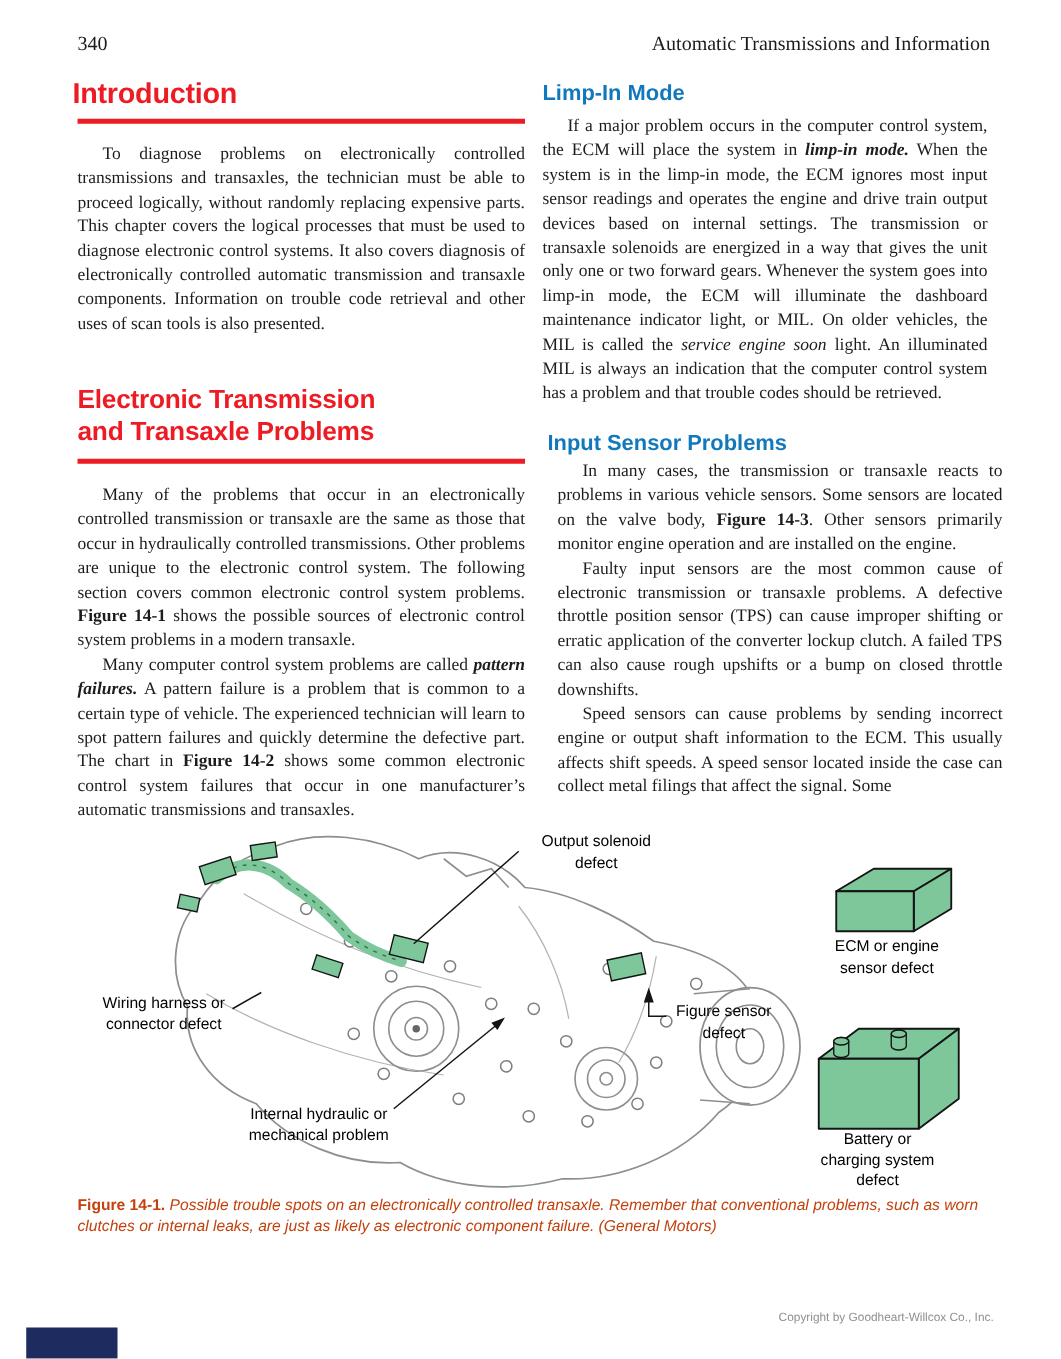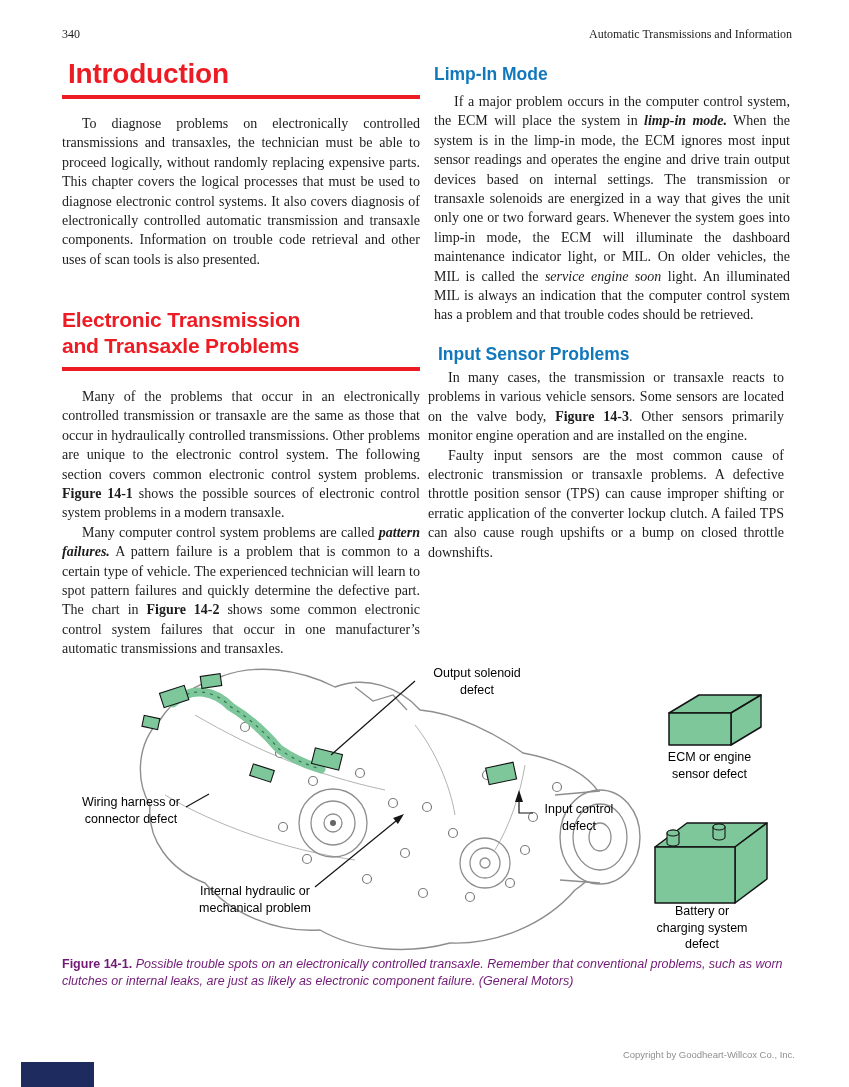--- a/index.html
+++ b/index.html
@@ -17,7 +17,7 @@
   .running-header{
     position:absolute;left:62px;right:57px;top:27px;
     display:flex;justify-content:space-between;align-items:flex-end;
-    font-size:12px;
+    font-size:16px;
   }
   
   .abs{position:absolute;}

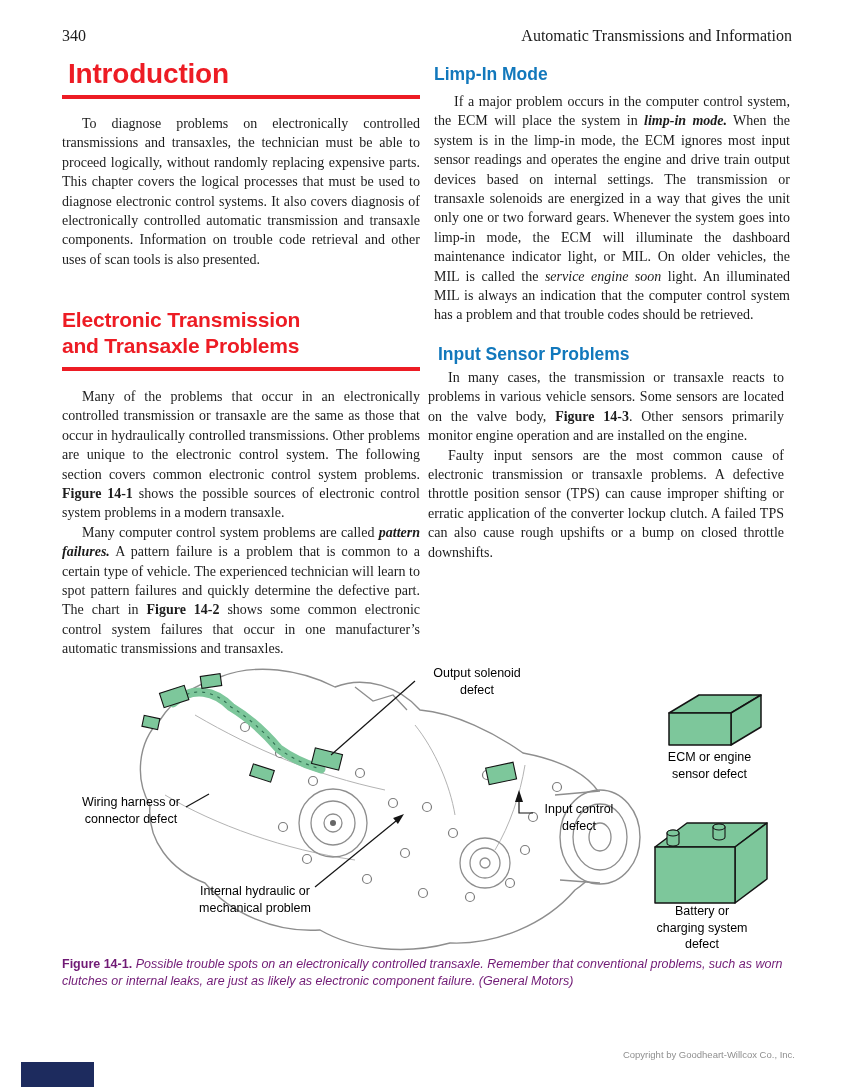--- a/index.html
+++ b/index.html
@@ -25,7 +25,7 @@
     font-family:"Liberation Sans","DejaVu Sans",sans-serif;font-weight:bold;
     color:var(--heading-red);letter-spacing:-0.2px;
   }
-  .intro-title{left:68px;top:61px;font-size:28px;line-height:26px;}
+  .intro-title{left:58px;top:61px;font-size:23px;line-height:26px;}
   .sec2-title{left:62px;top:307px;font-size:21px;line-height:26px;}
   .red-rule{height:4px;background:var(--heading-red);width:358px;left:62px;}
   .rule-intro{top:95px;}

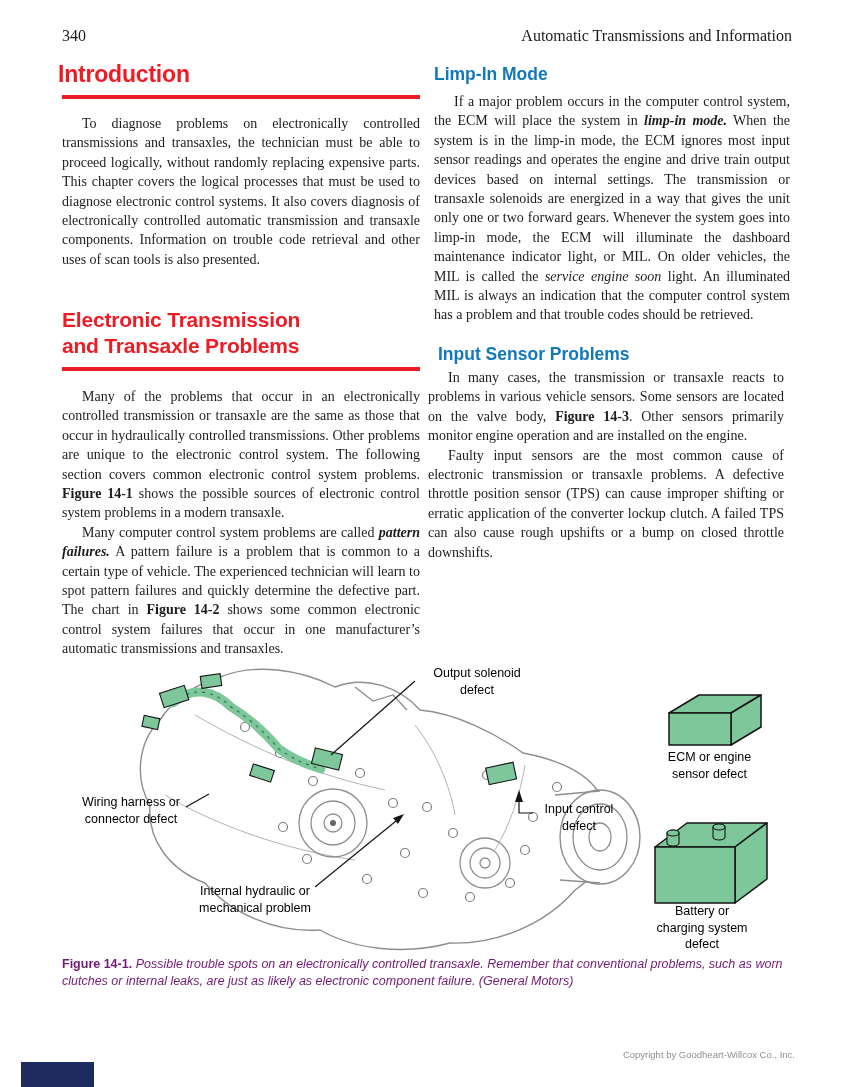--- a/index.html
+++ b/index.html
@@ -41,7 +41,7 @@
   .intro-para{left:62px;top:114px;width:358px;}
   .sec2-para{left:62px;top:387px;width:358px;}
   .limp-para{left:434px;top:92px;width:356px;}
-  .isp-para{left:428px;top:368px;width:356px;}
+  .isp-para{left:446px;top:368px;width:356px;}
   .seg-b{font-weight:bold;}
   .seg-i{font-style:italic;}
   .seg-bi{font-weight:bold;font-style:italic;}

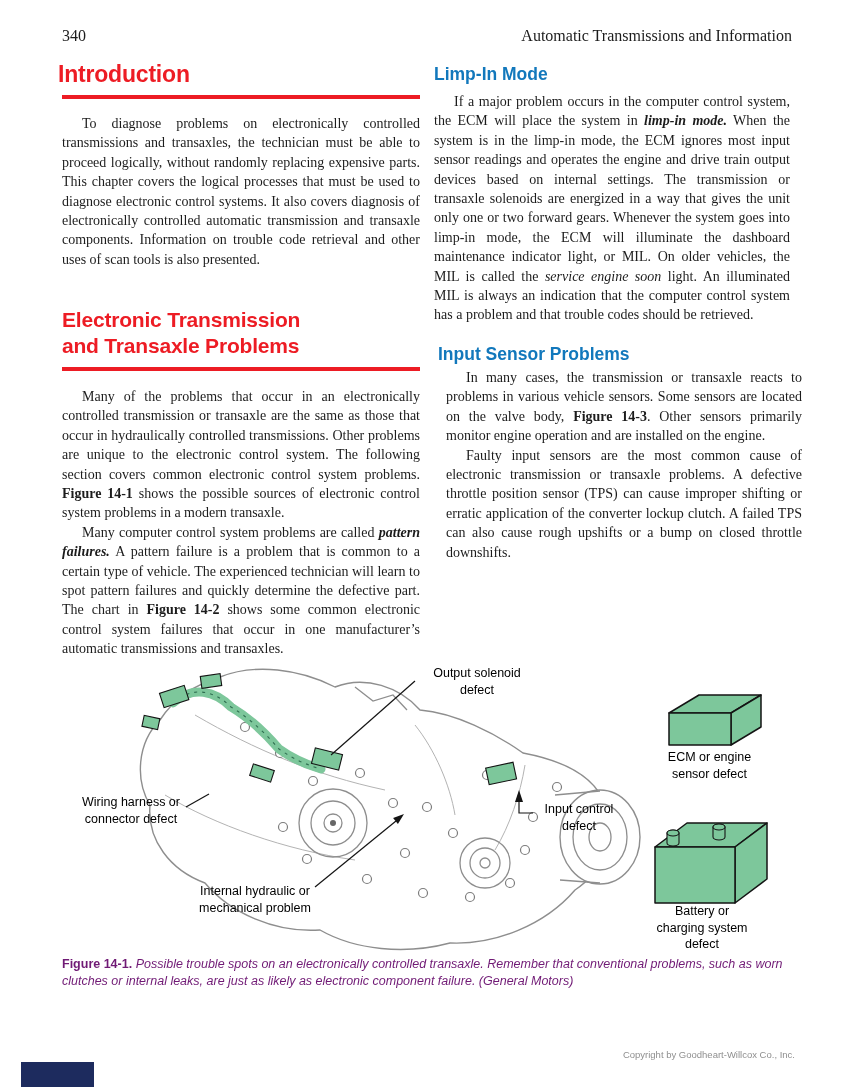--- a/index.html
+++ b/index.html
@@ -120,6 +120,7 @@
   <div class="abs body-text isp-para">
     <p><span class="seg-n">In many cases, the transmission or transaxle reacts to problems in various vehicle sensors. Some sensors are located on the valve body, </span><span class="seg-b">Figure 14-3</span><span class="seg-n">. Other sensors primarily monitor engine operation and are installed on the engine.</span></p>
     <p><span class="seg-n">Faulty input sensors are the most common cause of electronic transmission or transaxle problems. A defective throttle position sensor (TPS) can cause improper shifting or erratic application of the converter lockup clutch. A failed TPS can also cause rough upshifts or a bump on closed throttle downshifts.</span></p>
+    <p><span class="seg-n">Speed sensors can cause problems by sending incorrect engine or output shaft information to the ECM. This usually affects shift speeds. A speed sensor located inside the case can collect metal filings that affect the signal. Some</span></p>
   </div>
 
   <div class="abs figure-wrap">

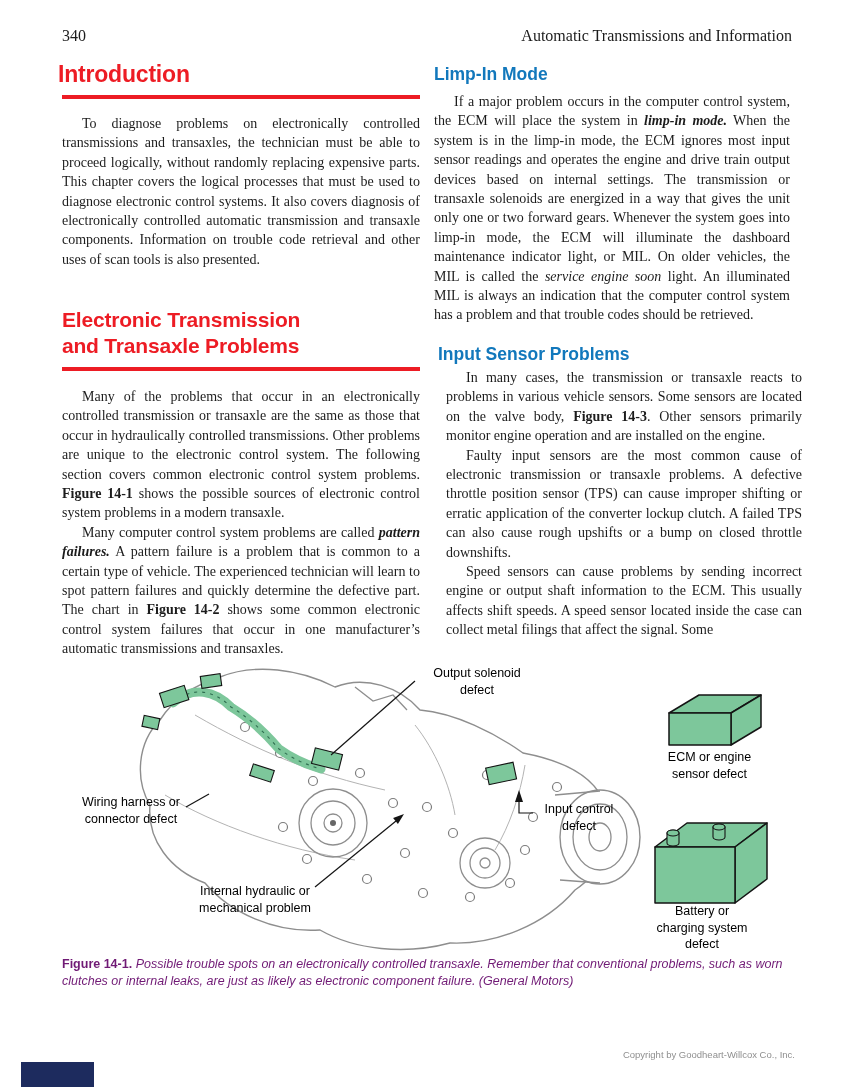--- a/index.html
+++ b/index.html
@@ -212,7 +212,7 @@
 defect</div>
     <div class="fig-label lbl-wiring">Wiring harness or
 connector defect</div>
-    <div class="fig-label lbl-input">Input control
+    <div class="fig-label lbl-input">Figure sensor
 defect</div>
     <div class="fig-label lbl-internal">Internal hydraulic or
 mechanical problem</div>

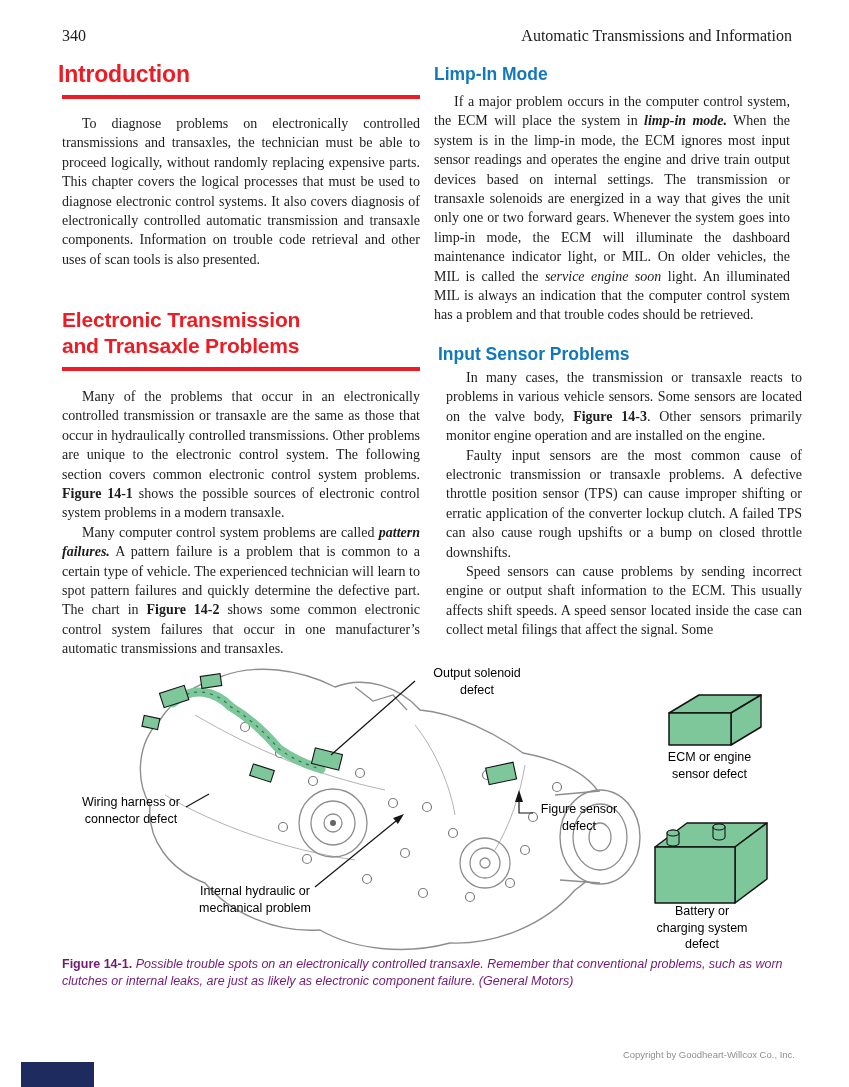--- a/index.html
+++ b/index.html
@@ -73,7 +73,7 @@
   .caption{
     left:62px;top:956px;width:730px;
     font-family:"Liberation Sans","DejaVu Sans",sans-serif;
-    font-size:12.5px;line-height:17px;color:#701a75;
+    font-size:12.5px;line-height:17px;color:#c2410c;
   }
   .caption .seg-b{font-style:normal;}
   

